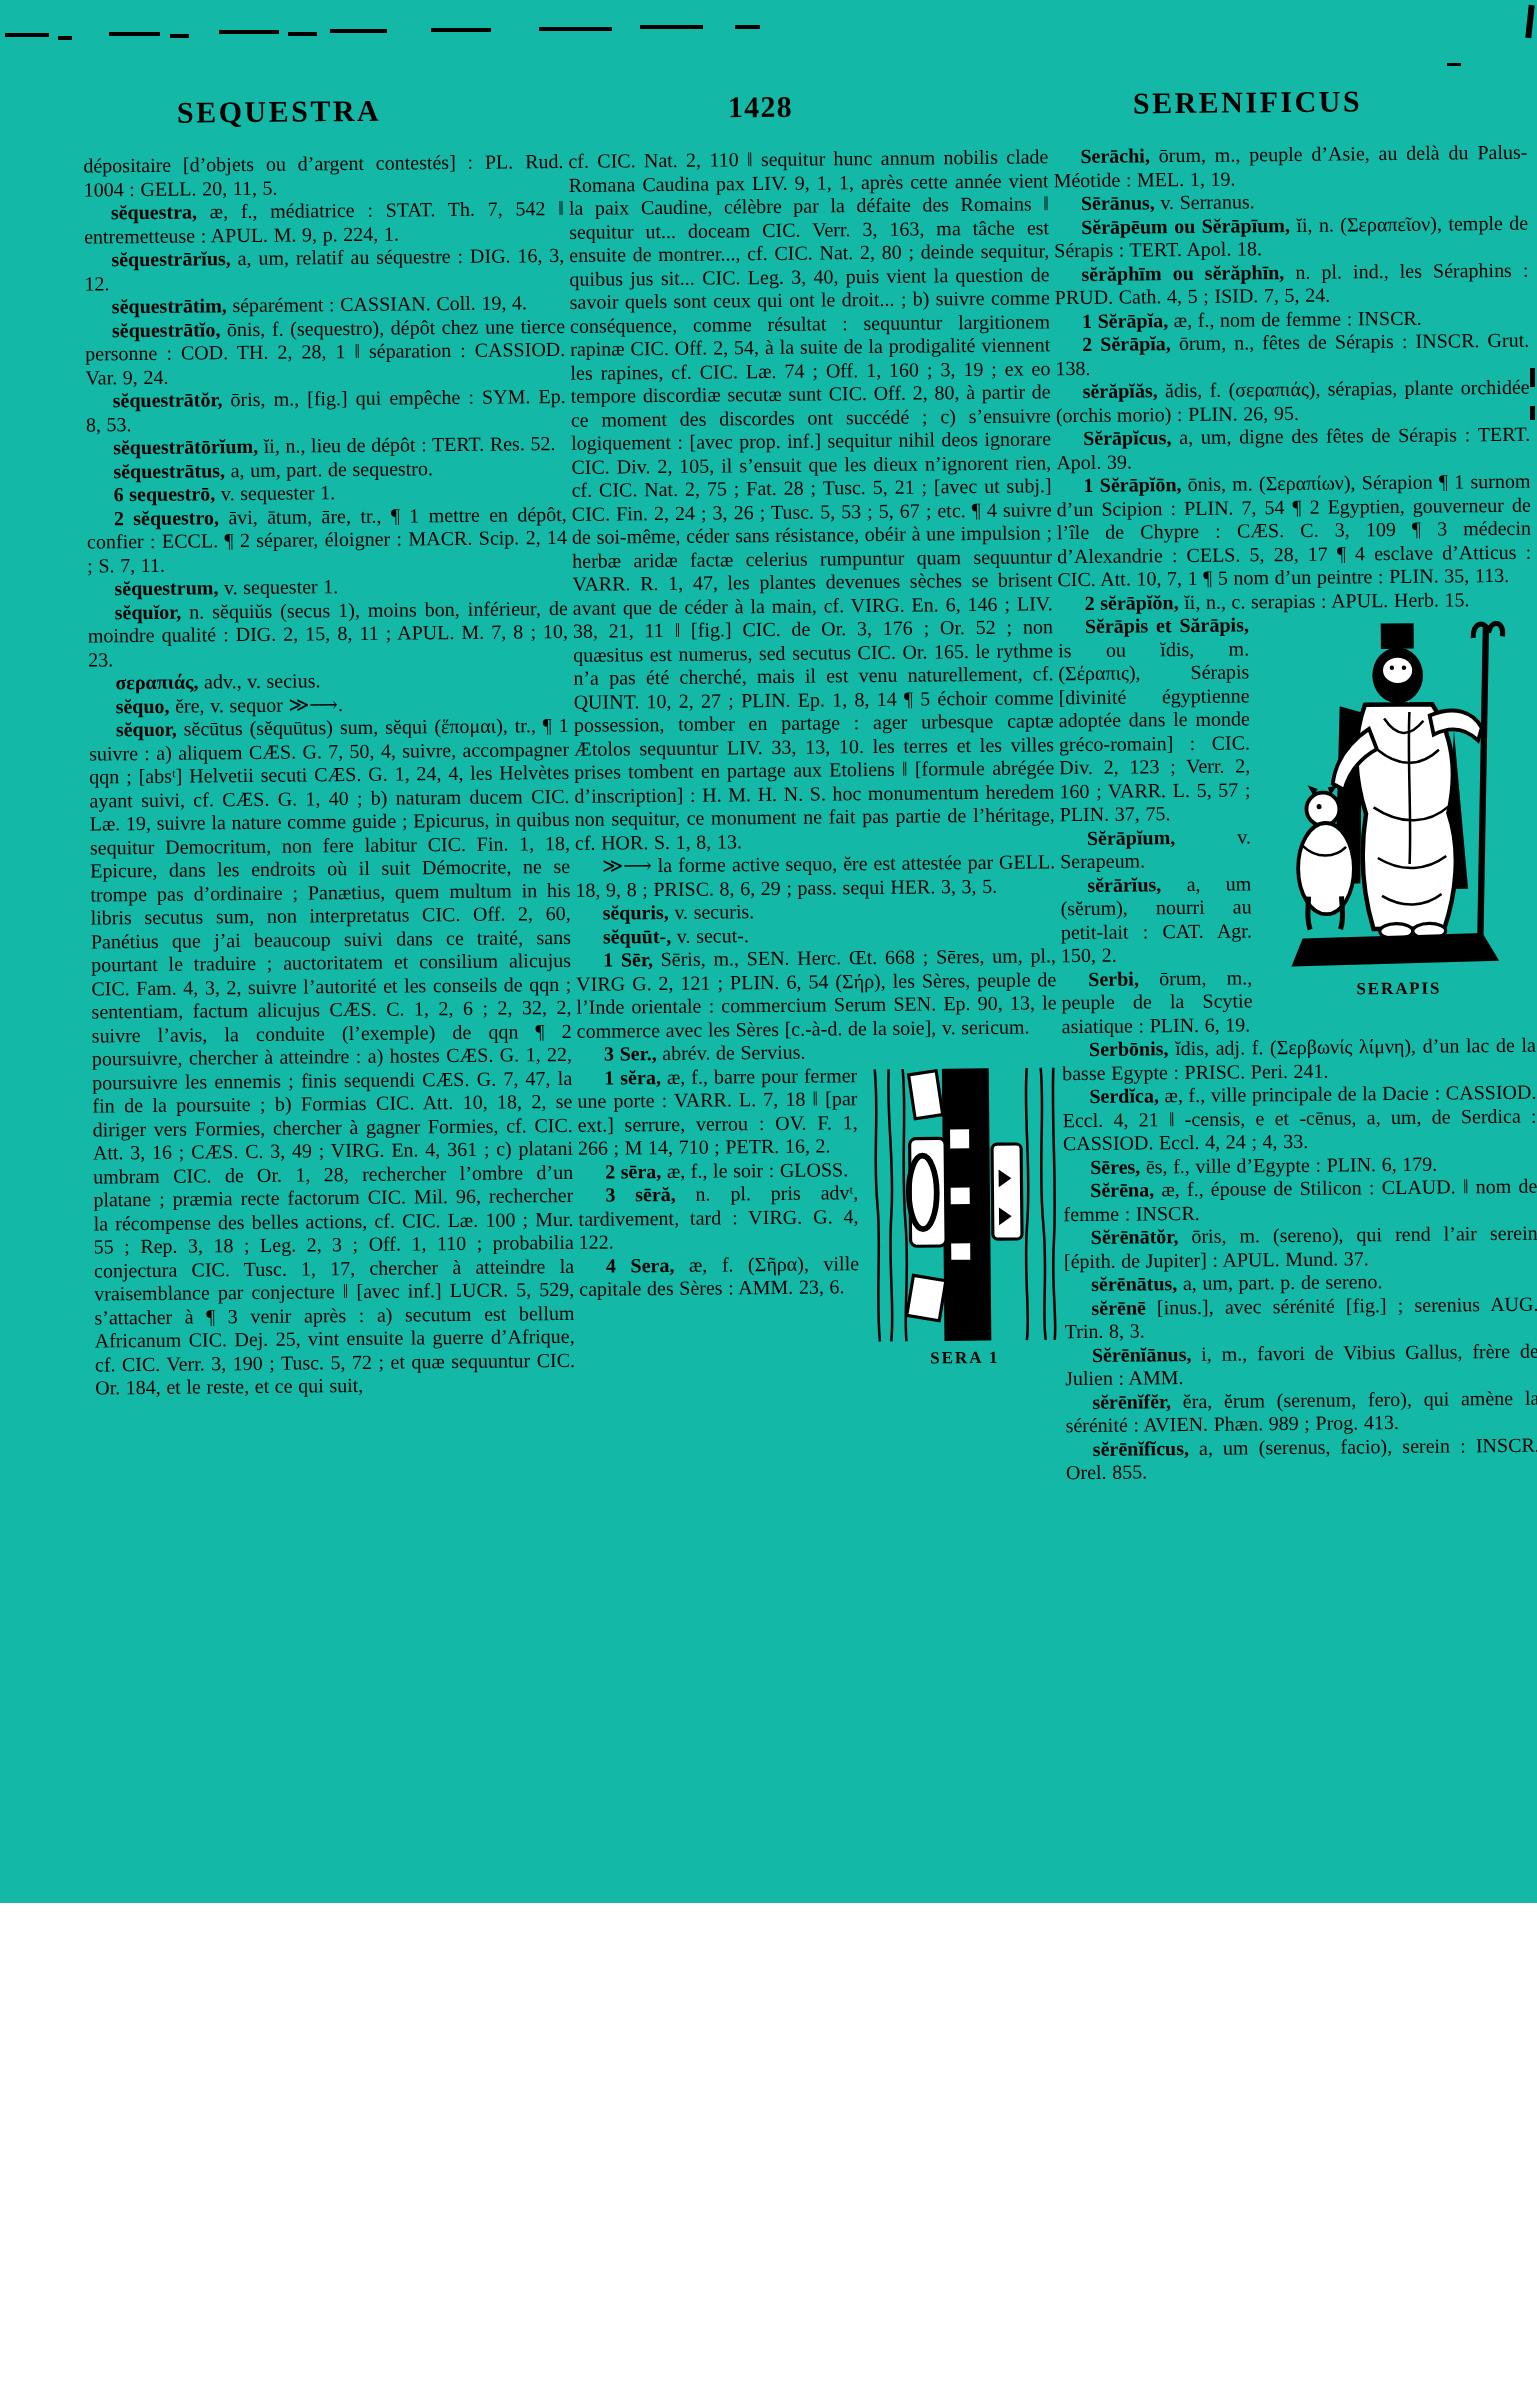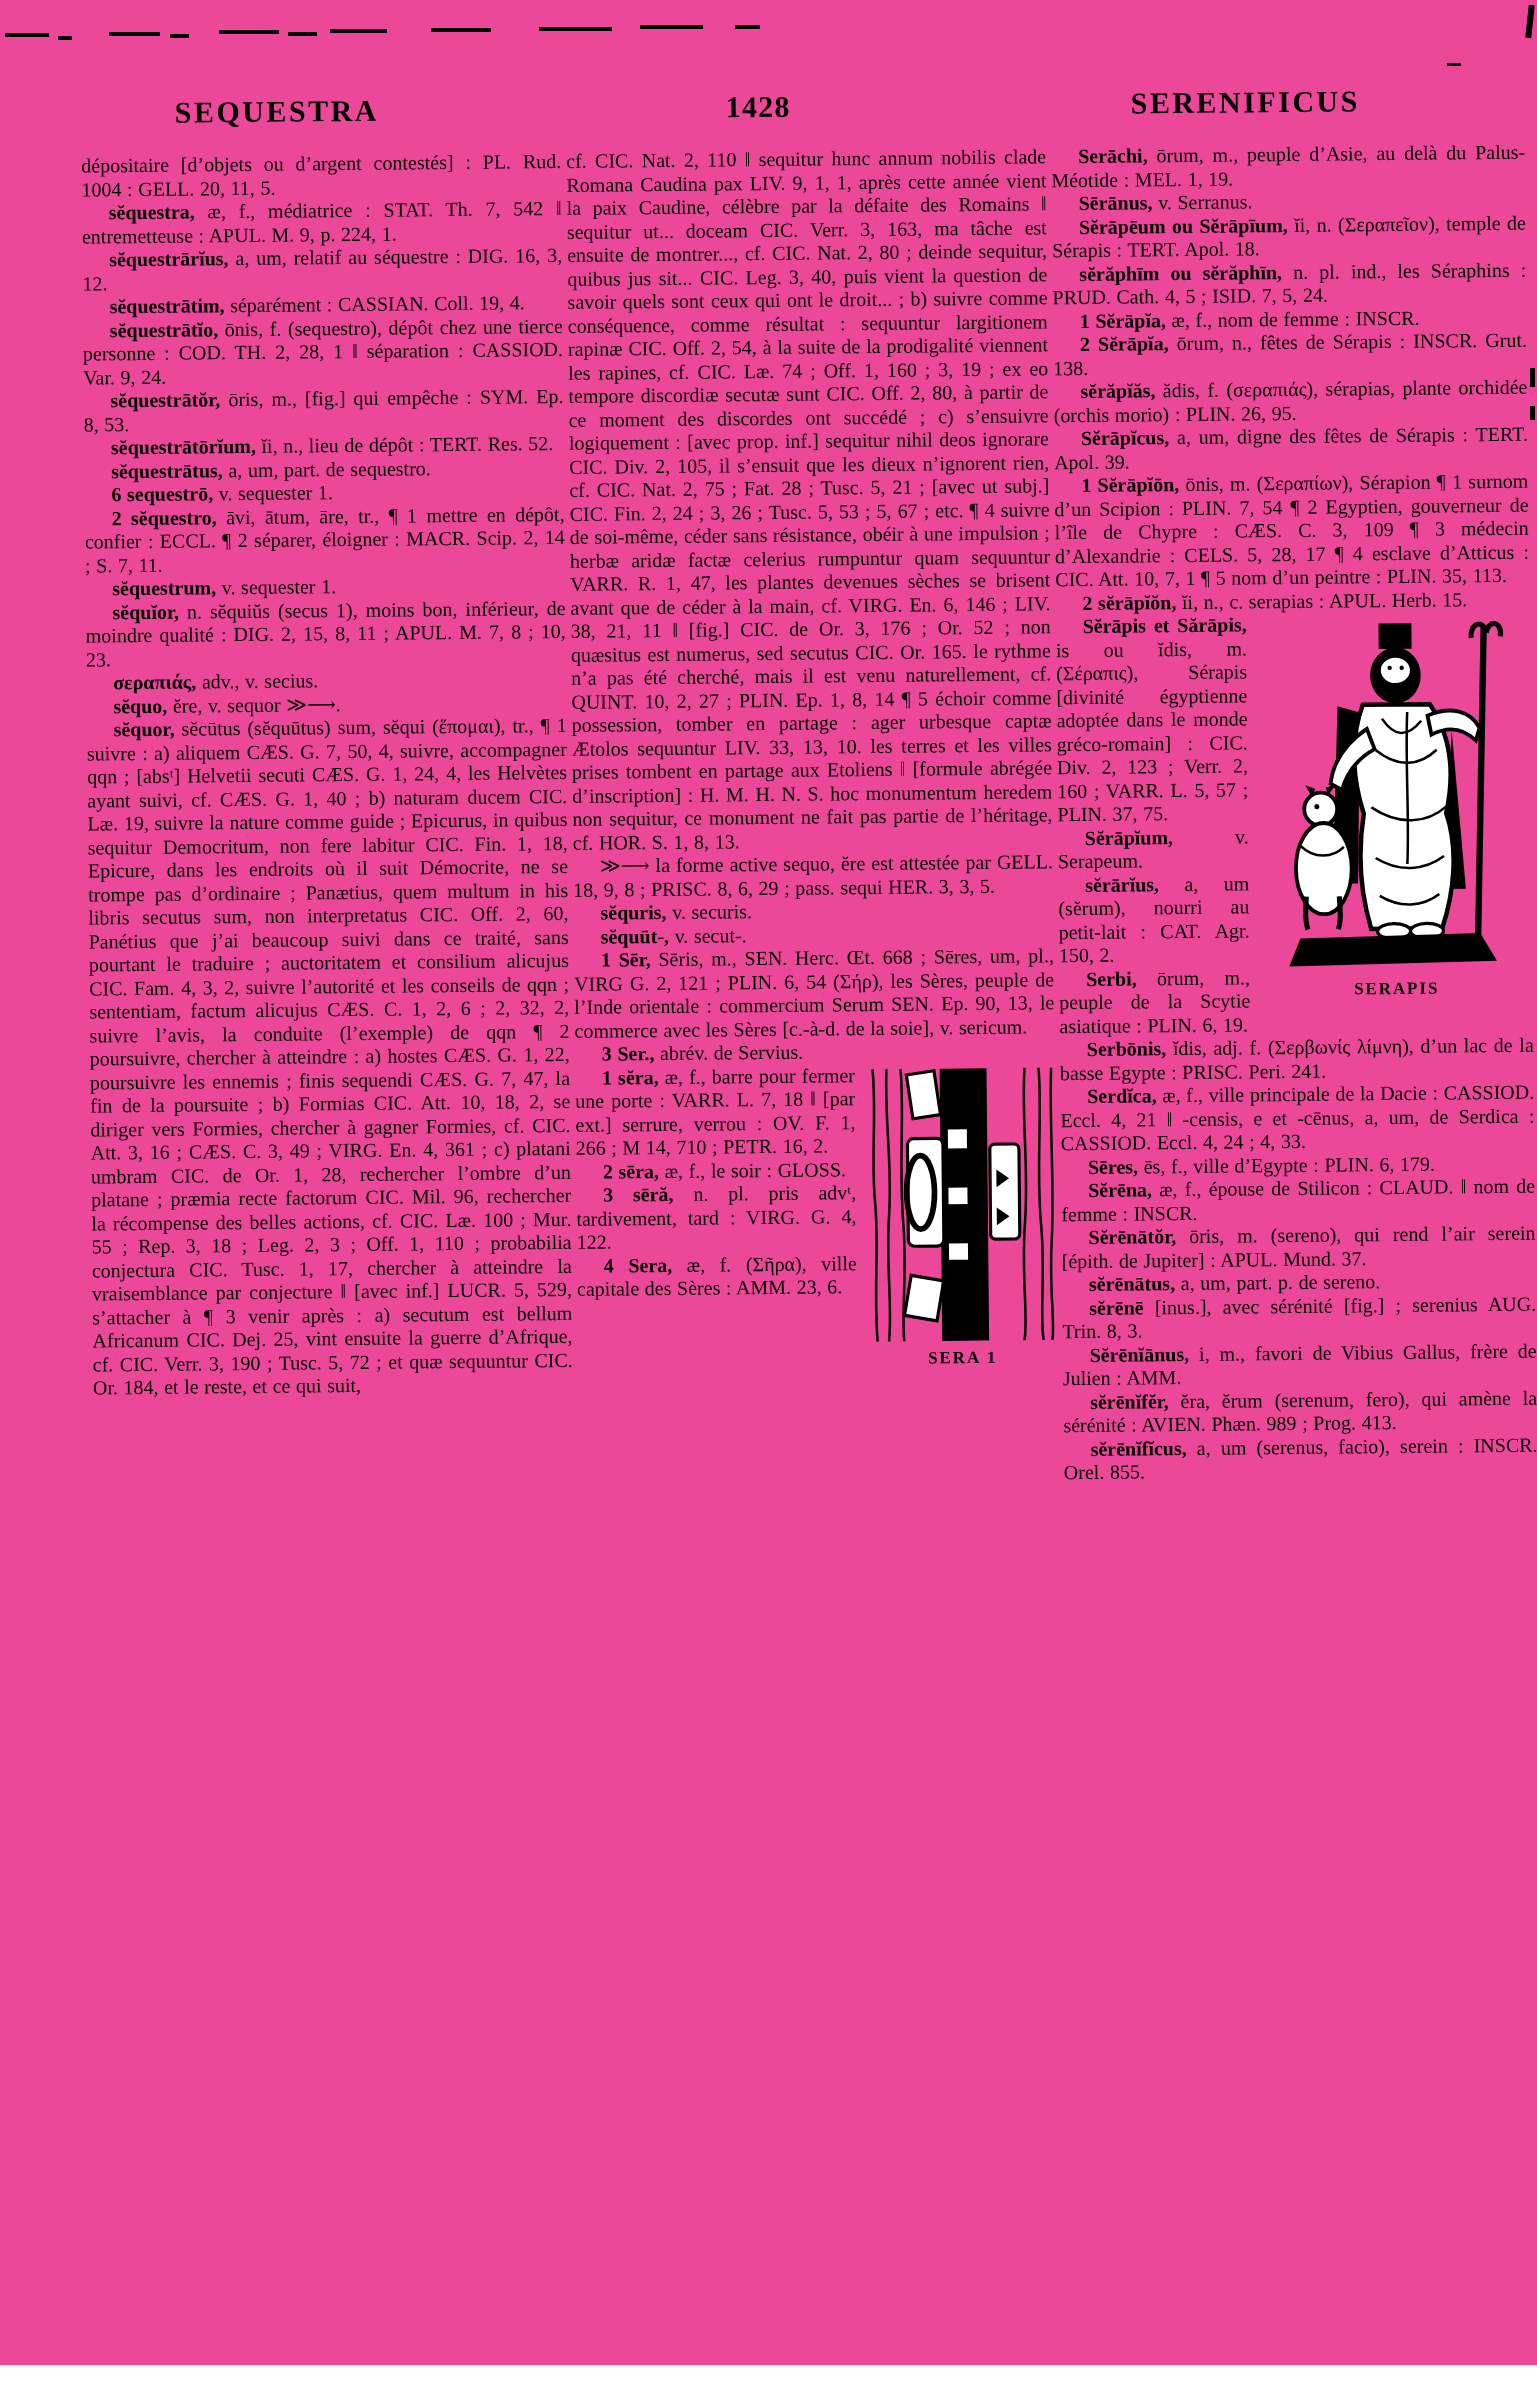--- a/index.html
+++ b/index.html
@@ -3,7 +3,7 @@
 <meta charset="utf-8">
 <style>
   html,body{margin:0;padding:0;background:#ffffff;}
-  .page{position:relative;width:1537px;height:2365px;background:#ec4899;overflow:hidden;
+  .page{position:relative;width:1537px;height:1903px;background:#14b8a6;overflow:hidden;
         font-family:"Liberation Serif","DejaVu Serif",serif;color:#000;}
   .rot{position:absolute;left:0;top:0;width:100%;height:100%;transform:rotate(-0.55deg);transform-origin:50% 50%;}
   .runhead{position:absolute;top:90px;font-weight:bold;font-size:30px;letter-spacing:2.5px;}

